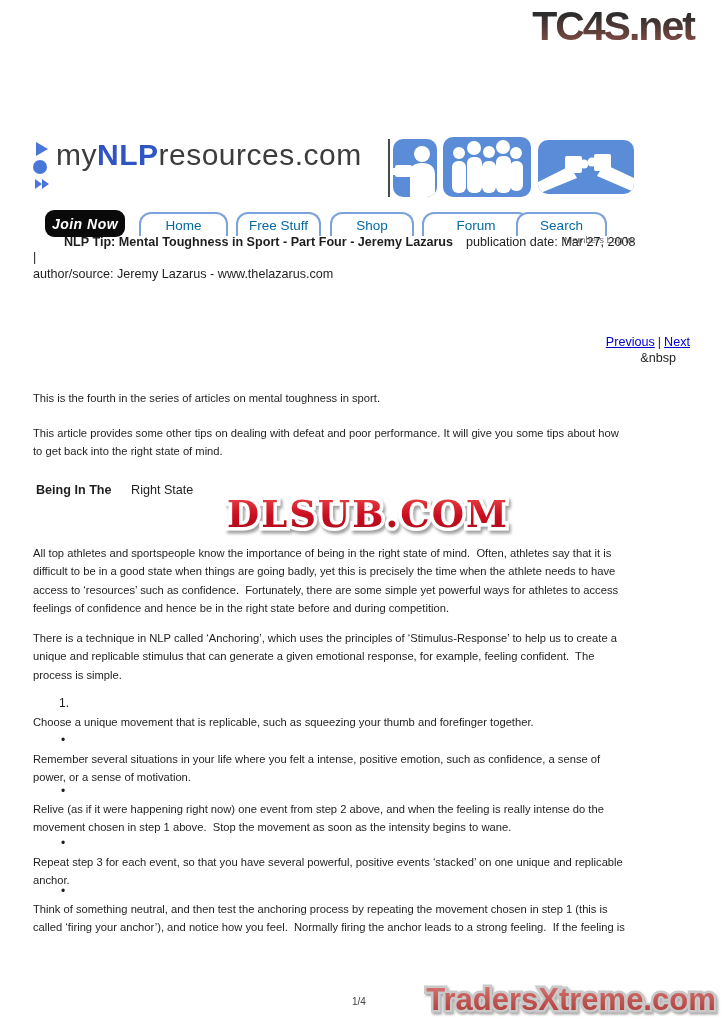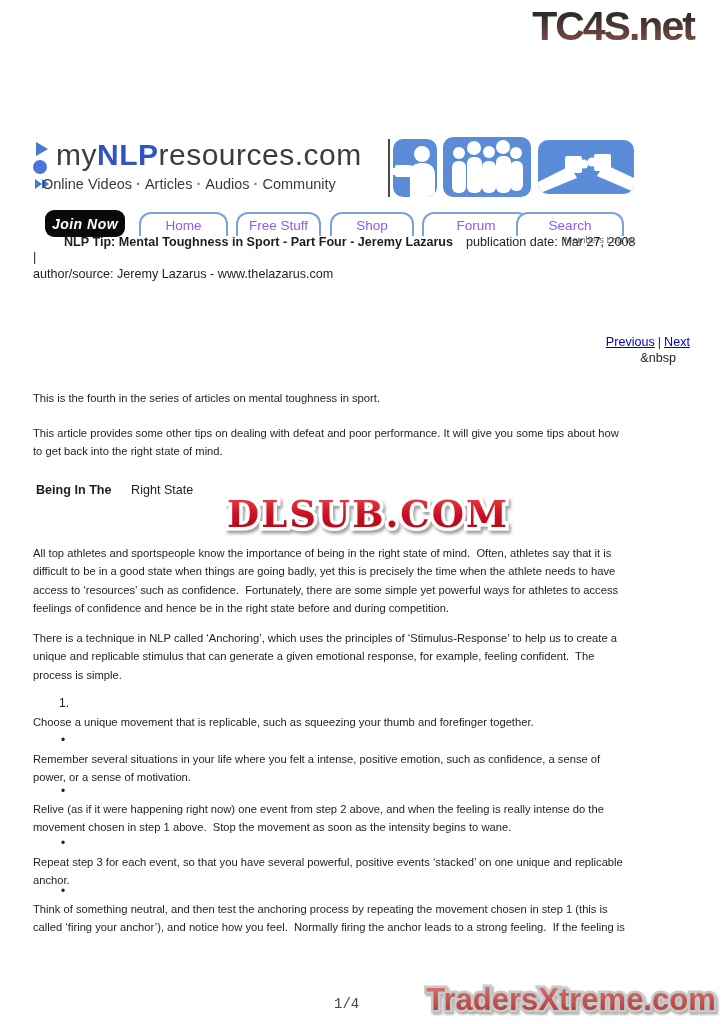--- a/index.html
+++ b/index.html
@@ -76,7 +76,6 @@
       <polygon points="11,38 18,43 11,48" fill="#4a76d8"></polygon>
     </svg>
     <div class="logo-text"><span>my</span><span class="accent">NLP</span><span>resources.com</span></div>
-    <div class="tagline"><span>Online Videos</span><span class="dot">·</span><span>Articles</span><span class="dot">·</span><span>Audios</span><span class="dot">·</span><span>Community</span></div>
   </div>
 
   <div class="header-divider"></div>

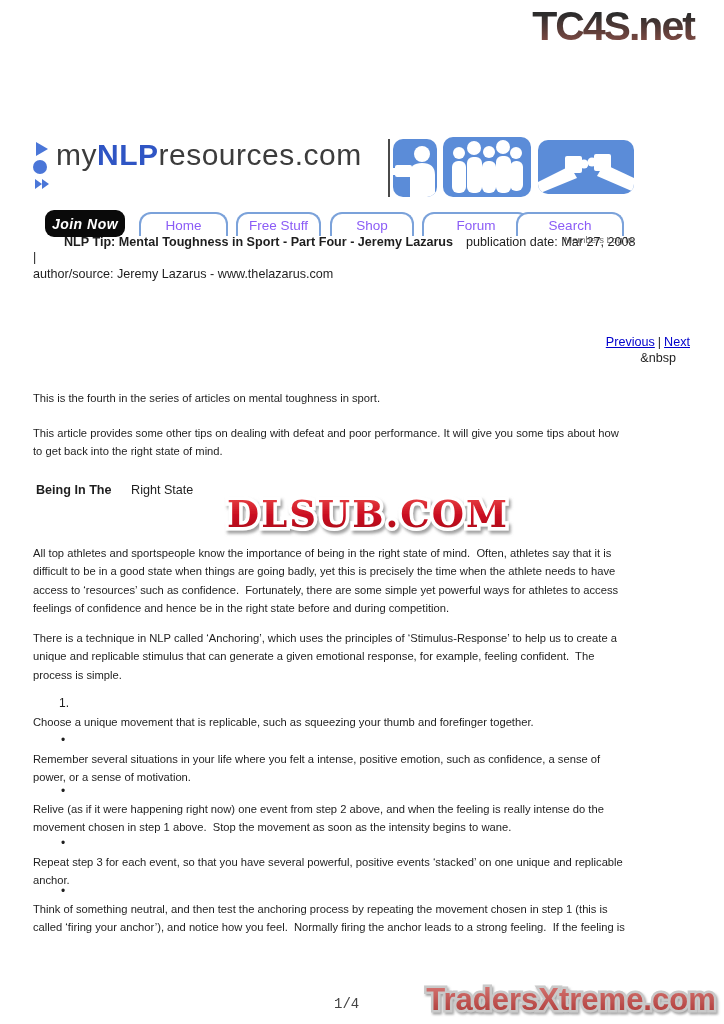--- a/index.html
+++ b/index.html
@@ -25,7 +25,7 @@
             border-radius:9px;font-size:14px;font-weight:bold;letter-spacing:0.5px;
             display:flex;align-items:center;justify-content:center;cursor:pointer;font-style:italic;}
   .tab{position:absolute;top:212px;height:24px;border:2px solid #7ba2da;border-bottom:none;
-       border-radius:12px 12px 0 0;background:#fff;font-size:13.5px;color:#8b5cf6;
+       border-radius:12px 12px 0 0;background:#fff;font-size:13.5px;color:#0369a1;
        display:flex;align-items:center;justify-content:center;box-sizing:border-box;cursor:pointer;}
 
   

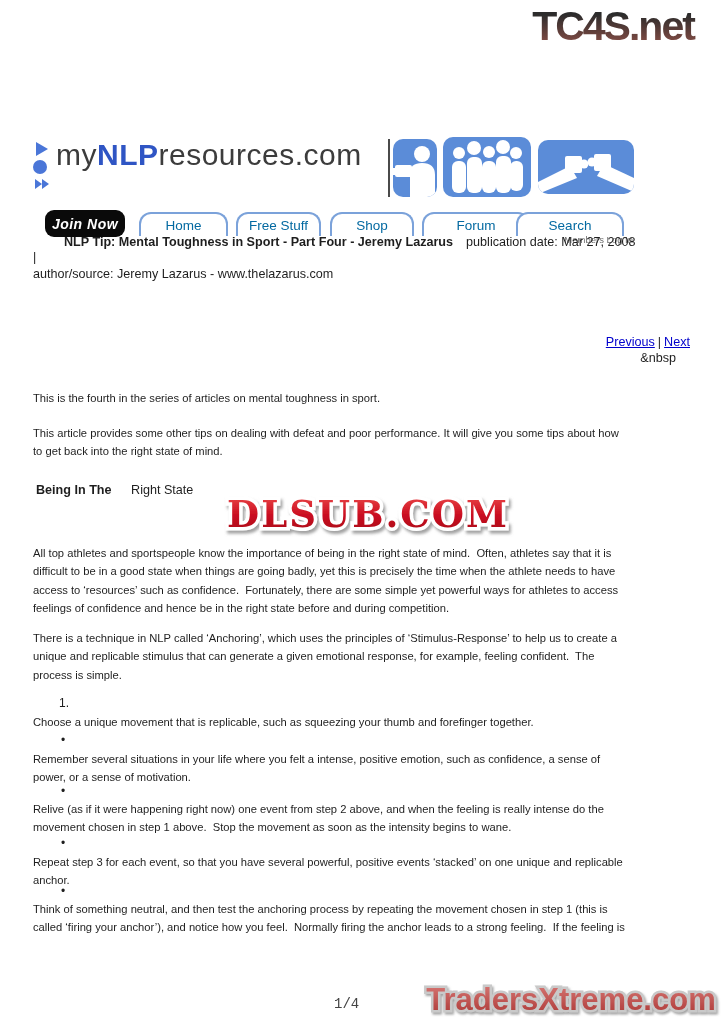--- a/index.html
+++ b/index.html
@@ -119,7 +119,7 @@
   <div class="tab" style="left:236px;width:85px;">Free Stuff</div>
   <div class="tab" style="left:330px;width:84px;">Shop</div>
   <div class="tab" style="left:422px;width:108px;">Forum</div>
-  <div class="tab" style="left:516px;width:108px;">Search</div>
+  <div class="tab" style="left:516px;width:91px;">Search</div>
 
   <div class="title-line"><span class="t-bold">NLP Tip: Mental Toughness in Sport - Part Four - Jeremy Lazarus</span><span class="t-pub">publication date: Mar 27, 2008</span></div>
   <div class="pipe-line">|</div>

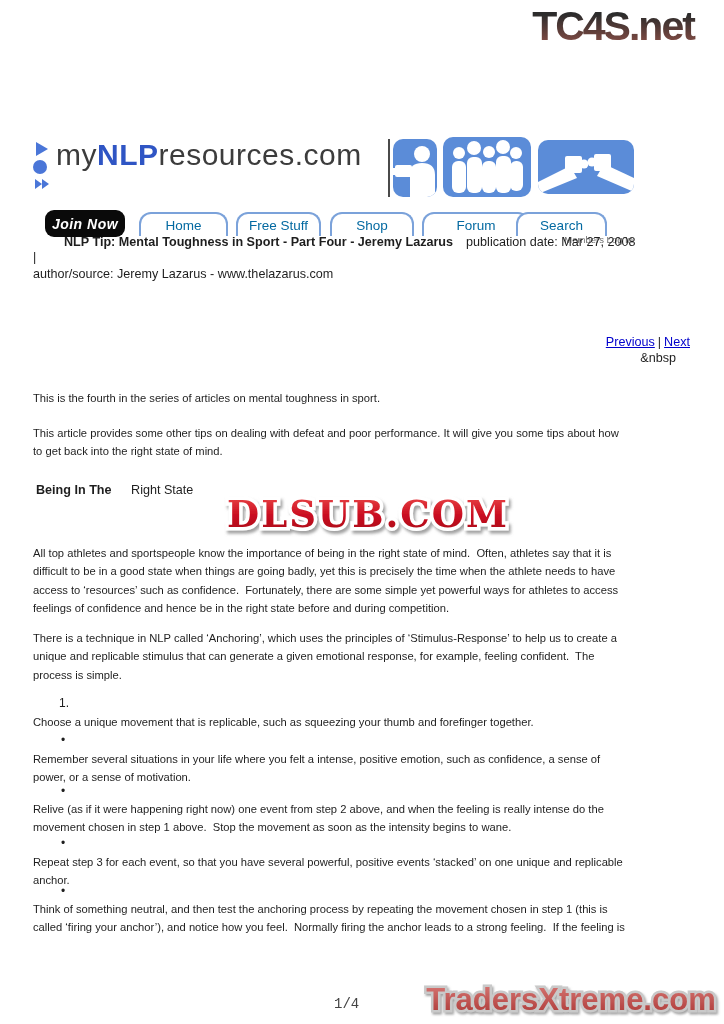--- a/index.html
+++ b/index.html
@@ -50,7 +50,7 @@
   .step-marker{position:absolute;left:59px;font-size:12px;color:#1e1e1e;}
   .step-bullet{position:absolute;left:61px;font-size:12px;color:#1e1e1e;}
 
-  .page-indicator{position:absolute;left:334px;top:996px;font-size:14px;color:#444;font-family:Liberation Mono, monospace;}
+  .page-indicator{position:absolute;left:352px;top:996px;font-size:10px;color:#444;}
 </style>
 </head>
 <body>

